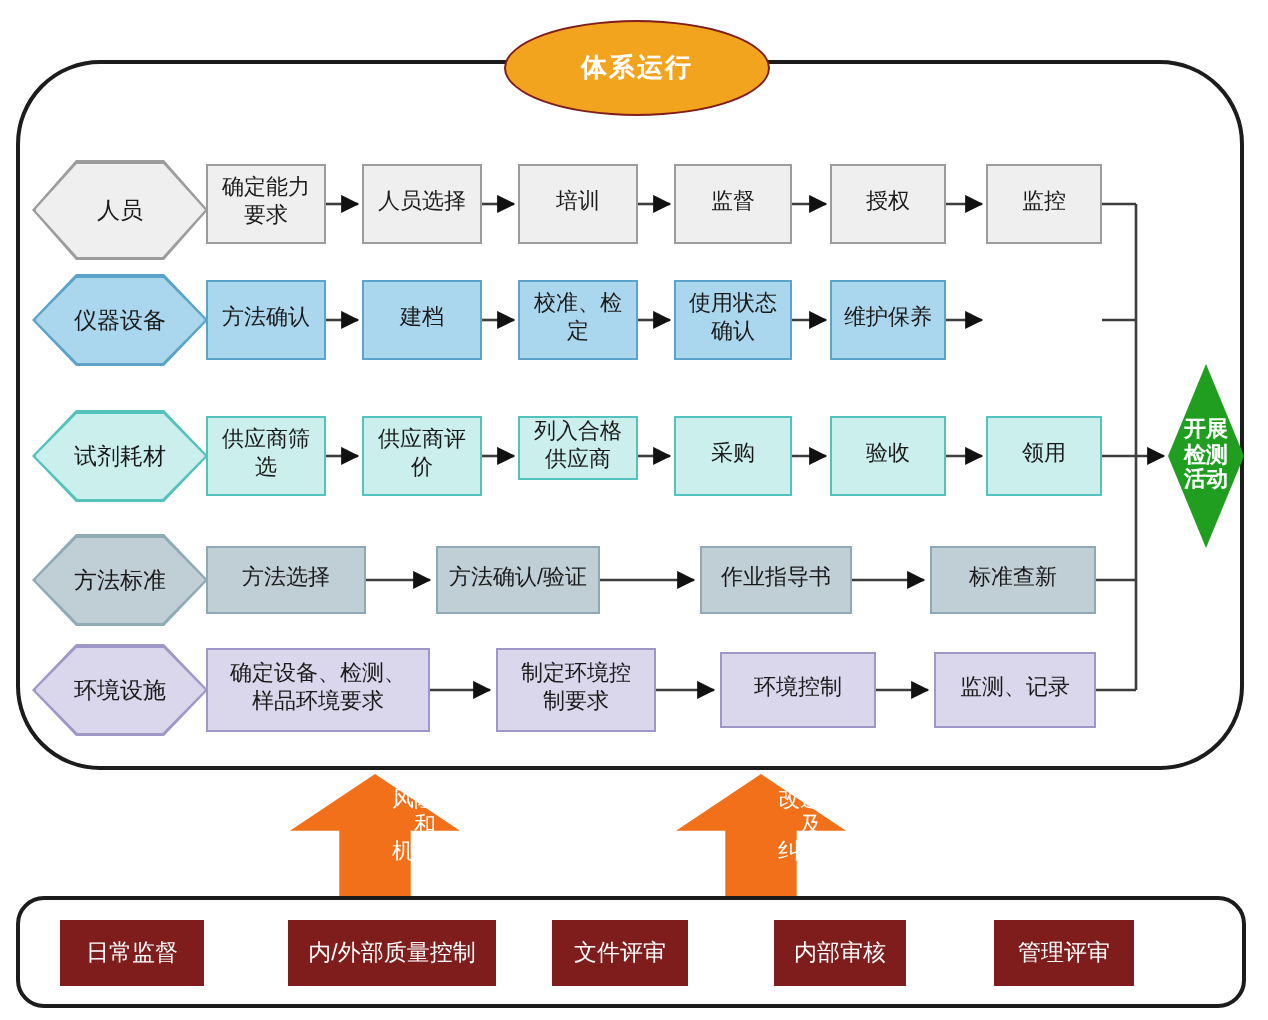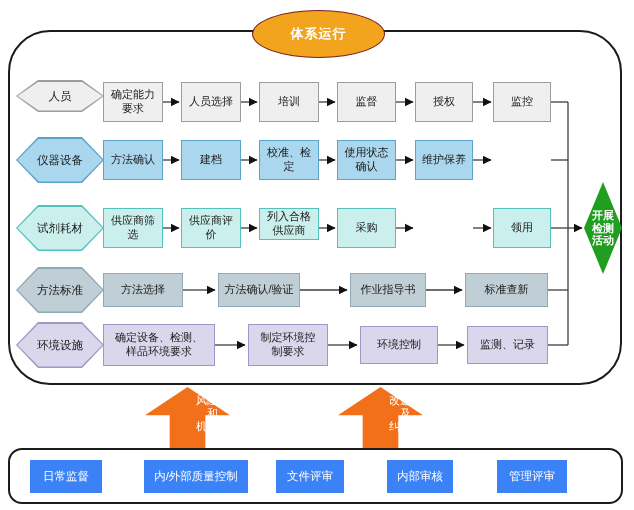--- a/index.html
+++ b/index.html
@@ -97,7 +97,7 @@
     <span>体系运行</span>
   </div>
 
-  <div class="hex" style="left:16px;top:80px;width:88px;height:32px">
+  <div class="hex" style="left:16px;top:80px;width:88px;height:50px">
     <div class="hex-b hb1"></div>
     <div class="hex-f hf1">人员</div>
   </div>

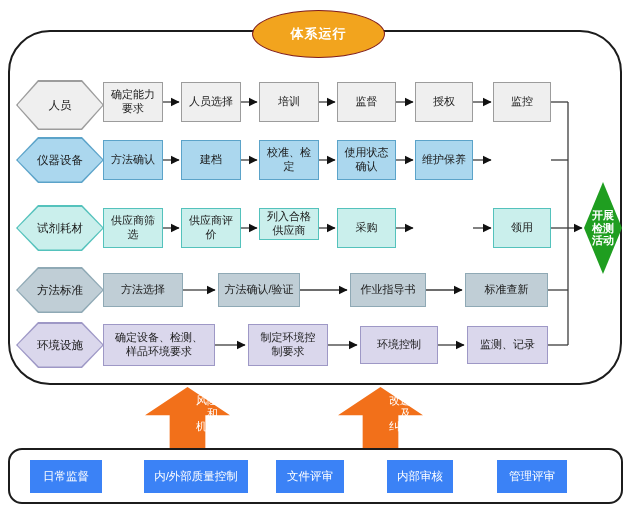--- a/index.html
+++ b/index.html
@@ -126,6 +126,7 @@
   <div class="box r3" style="left:181px;top:208px;width:60px;height:40px">供应商评价</div>
   <div class="box r3" style="left:259px;top:208px;width:60px;height:32px">列入合格供应商</div>
   <div class="box r3" style="left:337px;top:208px;width:59px;height:40px">采购</div>
+  <div class="box r3" style="left:415px;top:208px;width:58px;height:40px">验收</div>
   <div class="box r3" style="left:493px;top:208px;width:58px;height:40px">领用</div>
 
   <div class="hex" style="left:16px;top:267px;width:88px;height:46px">

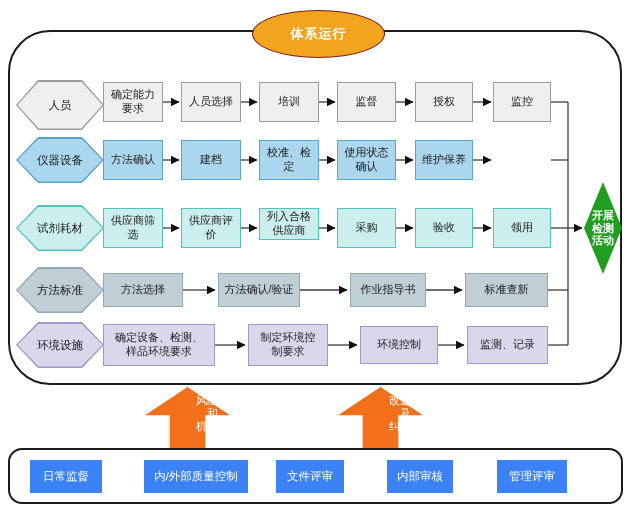--- a/index.html
+++ b/index.html
@@ -40,7 +40,7 @@
          clip-path:polygon(50% 0,100% 45%,71% 45%,71% 100%,29% 100%,29% 45%,0 45%);}
   .ua-tx{position:absolute;left:0;right:12px;top:7px;color:#fff;font-size:11px;line-height:1.2;
          text-align:right;white-space:pre-line;}
-  .obox{position:absolute;top:460px;height:33px;background:#3b82f6;color:#fff;display:flex;
+  .obox{position:absolute;top:460px;height:33px;background:#7f1d1d;color:#fff;display:flex;
         align-items:center;justify-content:center;font-size:11.5px;text-align:center;}
 </style>
 </head>

